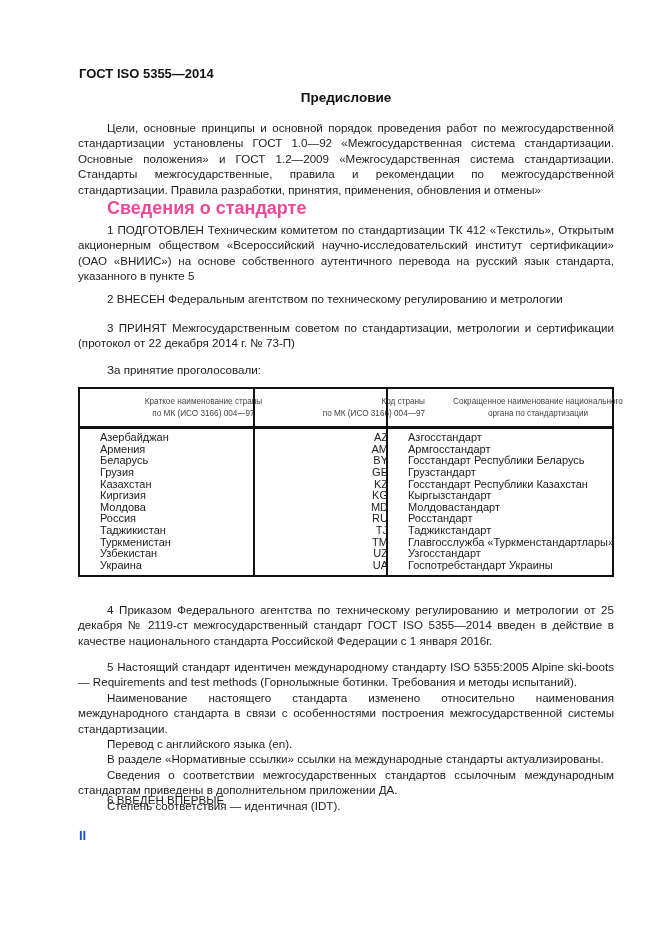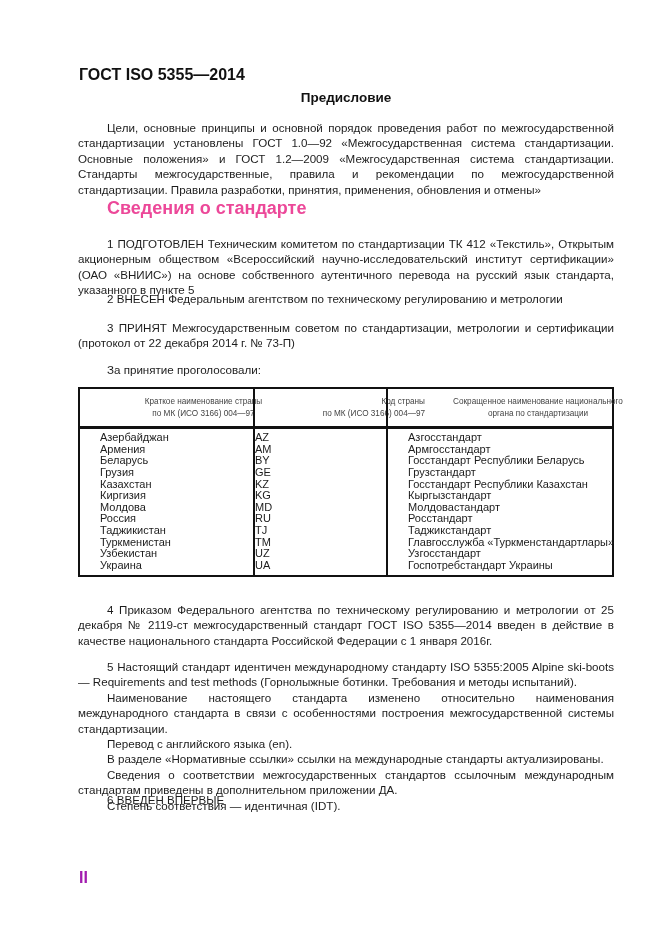--- a/index.html
+++ b/index.html
@@ -6,7 +6,7 @@
   body { width: 661px; height: 935px; position: relative; overflow: hidden;
          font-family: "Liberation Sans", sans-serif; color: #1a1a1a; }
   .abs { position: absolute; }
-  .doc-header { left: 79px; top: 66px; font-size: 16px; font-weight: bold; color: #111; }
+  .doc-header { left: 79px; top: 66px; font-size: 13px; font-weight: bold; color: #111; }
   .title { left: 0; width: 692px; top: 90px; text-align: center; font-size: 13.5px; font-weight: bold; color: #111; }
   .para { left: 78px; width: 536px; font-size: 11.6px; line-height: 15.4px; text-align: justify; color: #1c1c1c; }
   .para p { margin: 0; text-indent: 29px; text-align: justify; }

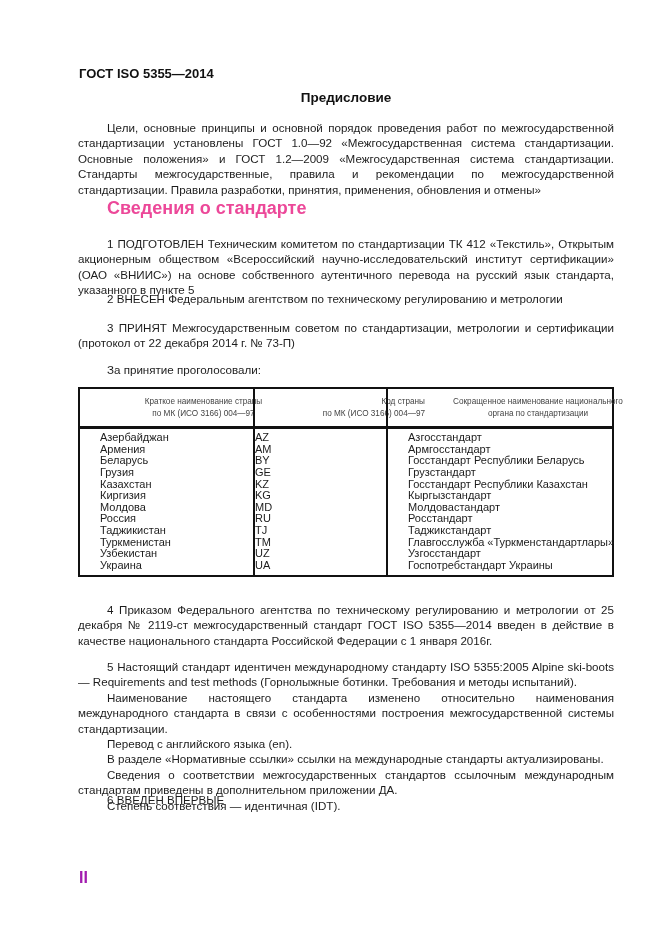--- a/index.html
+++ b/index.html
@@ -35,7 +35,7 @@
 
 <div class="abs section-title">Сведения о стандарте</div>
 
-<div class="abs para" style="top:236px;">
+<div class="abs para" style="top:222px;">
   <p>1 ПОДГОТОВЛЕН Техническим комитетом по стандартизации ТК 412 «Текстиль», Открытым акционерным обществом «Всероссийский научно-исследовательский институт сертификации» (ОАО «ВНИИС») на основе собственного аутентичного перевода на русский язык стандарта, указанного в пункте 5</p>
 </div>
 

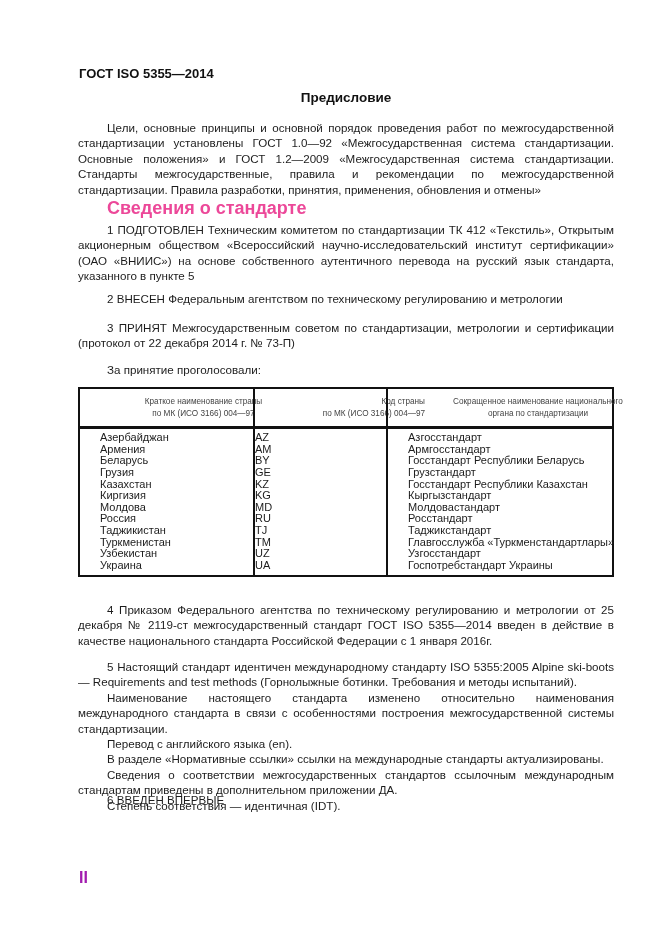--- a/index.html
+++ b/index.html
@@ -18,7 +18,7 @@
   .tbody { position: absolute; left: 0; right: 0; top: 43px; }
   .tr { position: relative; height: 11.65px; font-size: 11px; line-height: 11.65px; color: #1c1c1c; }
   .td1 { position: absolute; left: 20px; }
-  .td2 { position: absolute; left: 175px; width: 133px; text-align: left; }
+  .td2 { position: absolute; left: 175px; width: 133px; text-align: right; }
   .td3 { position: absolute; left: 328px; white-space: nowrap; }
   .page-num { left: 79px; top: 869px; font-size: 16px; font-weight: bold; color: #a21caf; }
 </style>

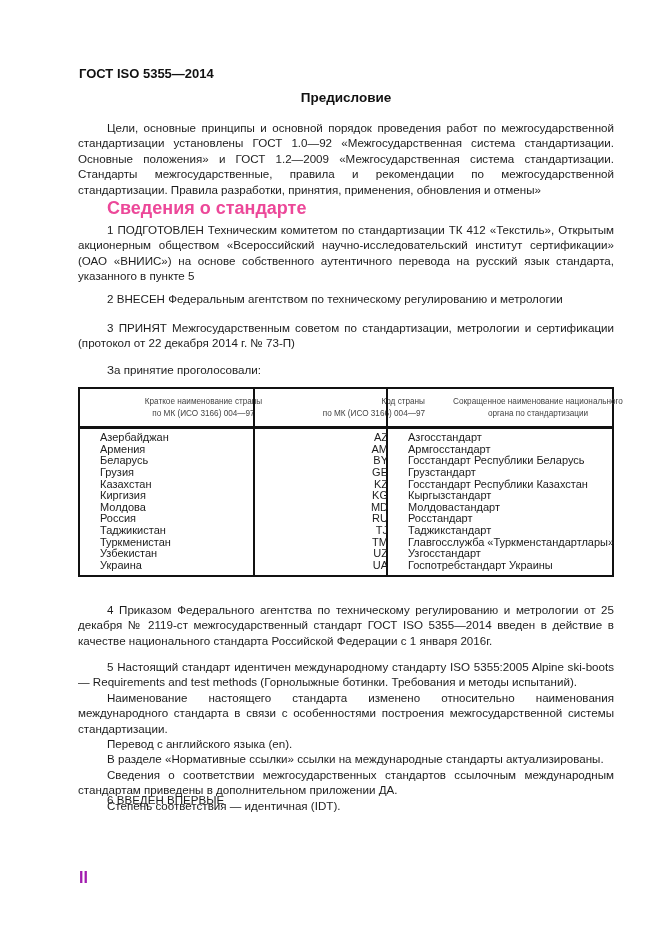--- a/index.html
+++ b/index.html
@@ -20,7 +20,7 @@
   .td1 { position: absolute; left: 20px; }
   .td2 { position: absolute; left: 175px; width: 133px; text-align: right; }
   .td3 { position: absolute; left: 328px; white-space: nowrap; }
-  .page-num { left: 79px; top: 869px; font-size: 16px; font-weight: bold; color: #a21caf; }
+  .page-num { left: 79px; top: 828px; font-size: 13px; font-weight: bold; color: #1d4ed8; }
 </style>
 </head>
 <body>

